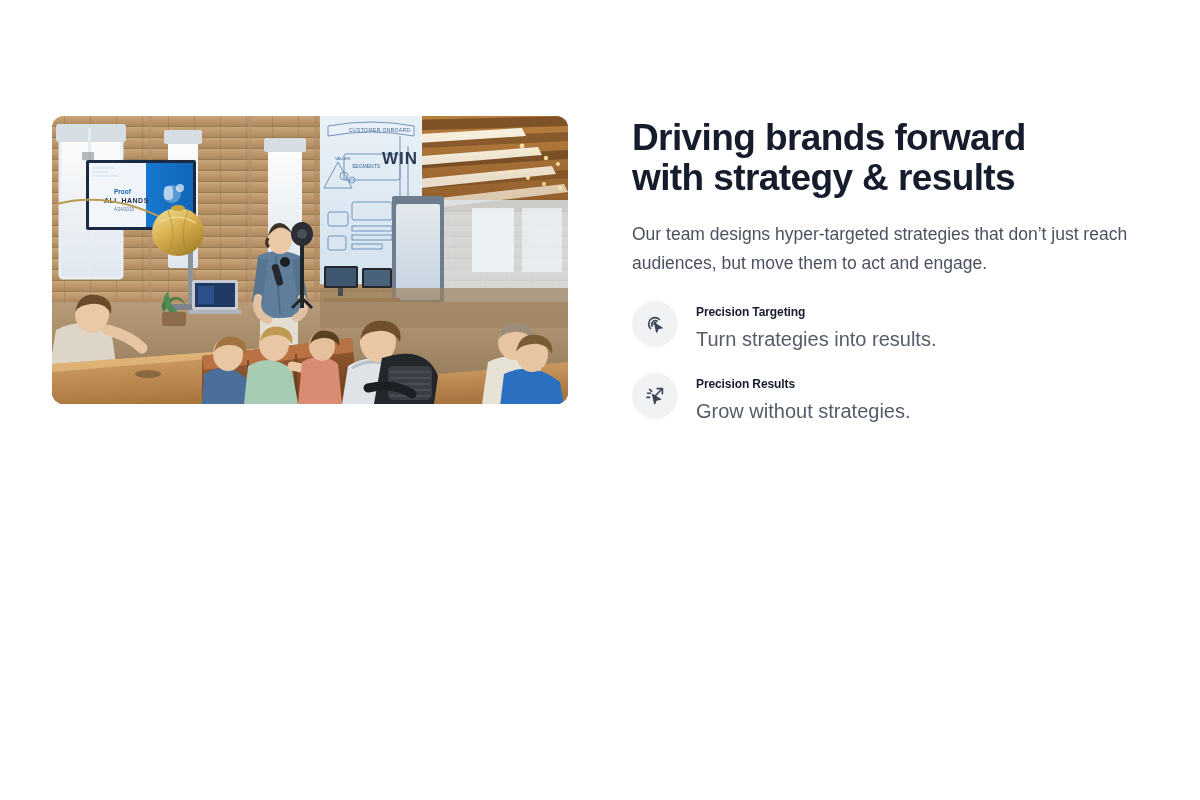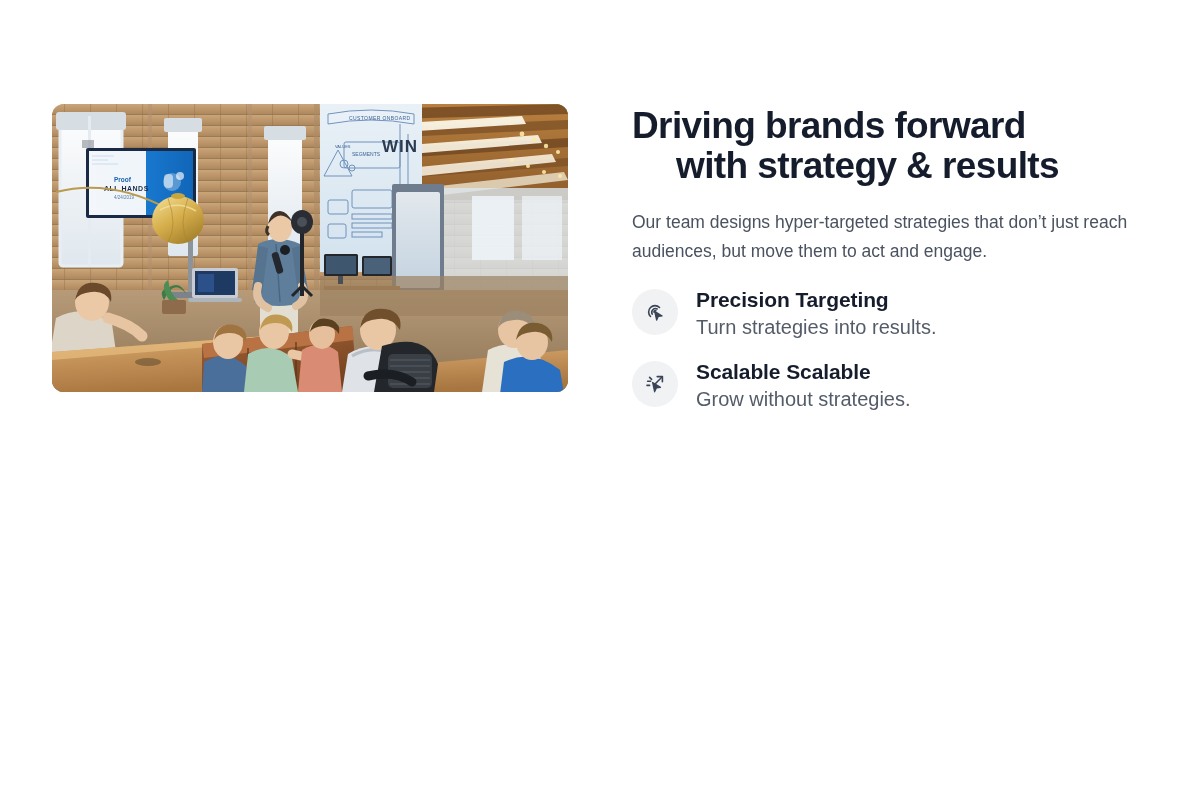--- a/index.html
+++ b/index.html
@@ -25,7 +25,7 @@
   .section {
     position: absolute;
     left: 52px;
-    top: 104px;
+    top: 116px;
     width: 1096px;
     display: flex;
     align-items: flex-start;

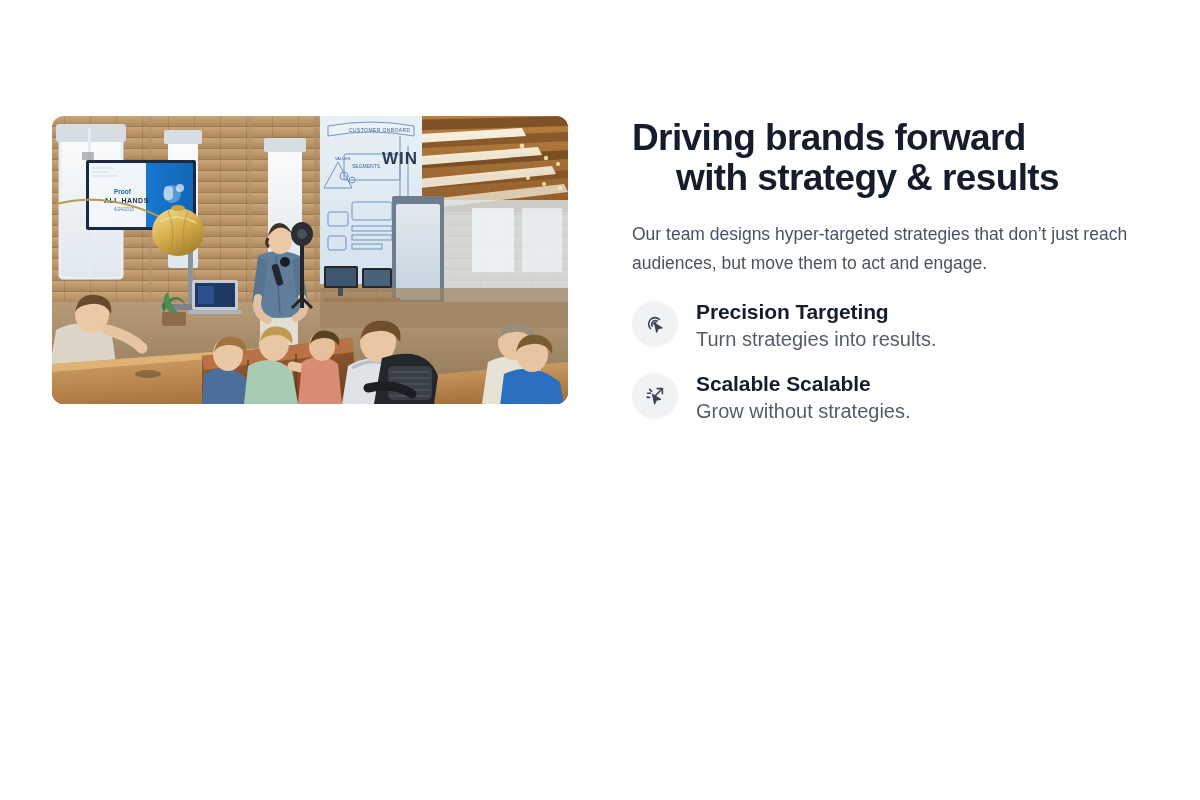--- a/index.html
+++ b/index.html
@@ -59,7 +59,7 @@
     color: #151c2c;
     margin-bottom: 22px;
   }
-  .headline .l2 { display: block; margin-left: 44px; }
+  .headline .l2 { display: block; }
 
   .lede {
     font-size: 17.5px;

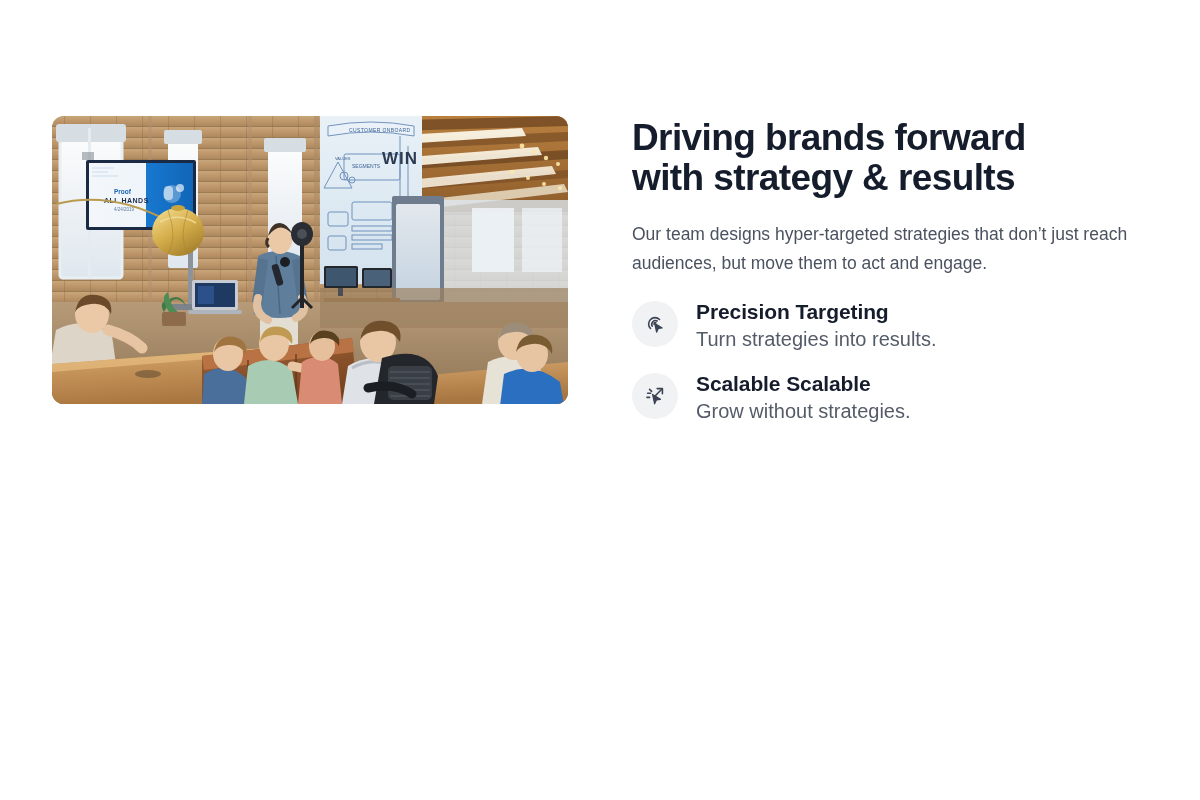--- a/index.html
+++ b/index.html
@@ -97,7 +97,7 @@
   .feat-text { padding-top: 1px; }
 
   .feat-title {
-    font-size: 21px;
+    font-size: 12px;
     line-height: 22px;
     font-weight: 700;
     color: #151c2c;

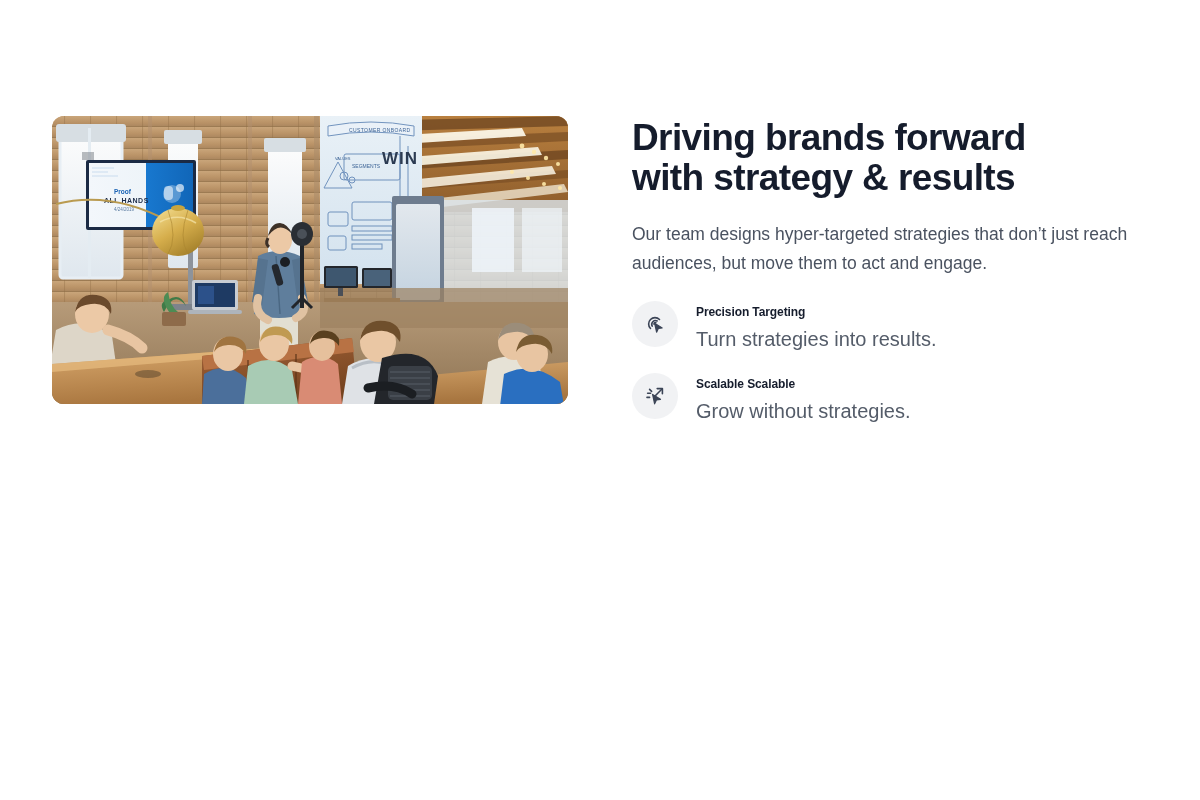--- a/index.html
+++ b/index.html
@@ -430,7 +430,7 @@
             </svg>
           </span>
           <div class="feat-text">
-            <div class="feat-title">Scalable Scalable</div>
+            <div class="feat-title">Precision Results</div>
             <div class="feat-desc">Grow without strategies.</div>
           </div>
         </div>

